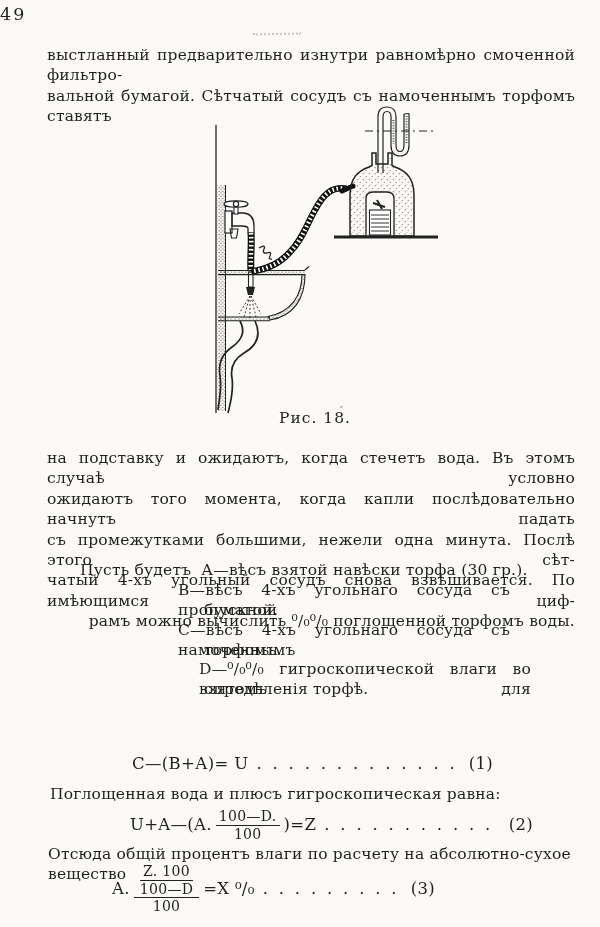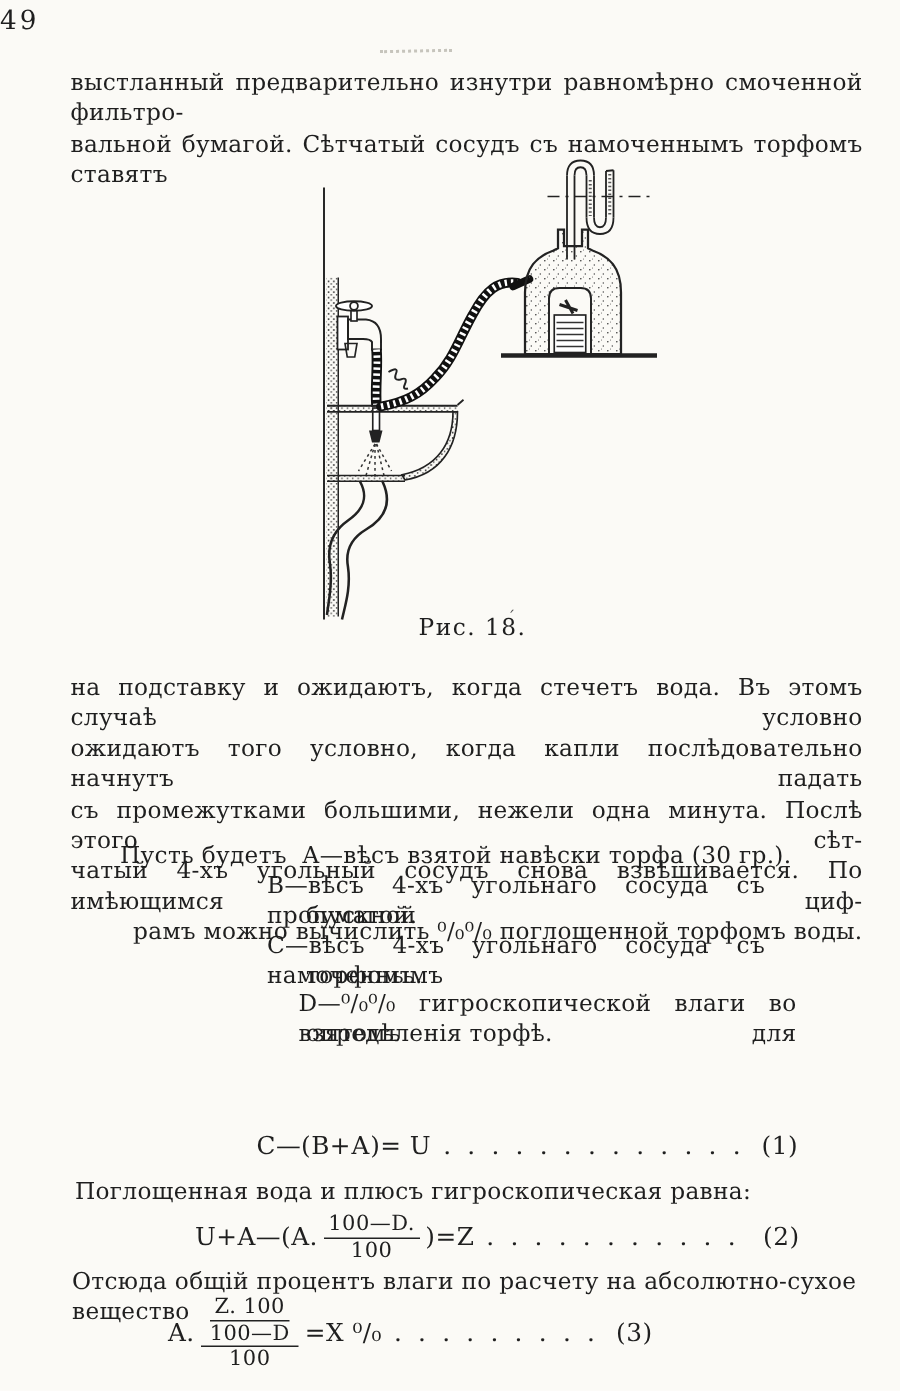--- a/index.html
+++ b/index.html
@@ -167,7 +167,7 @@
 
   <div id="para2" class="abs">
     <div class="jl">на подставку и ожидаютъ, когда стечетъ вода. Въ этомъ случаѣ условно</div>
-    <div class="jl">ожидаютъ того условно, когда капли послѣдовательно начнутъ падать</div>
+    <div class="jl">ожидаютъ того момента, когда капли послѣдовательно начнутъ падать</div>
     <div class="jl">съ промежутками большими, нежели одна минута. Послѣ этого сѣт-</div>
     <div class="jl">чатый 4-хъ угольный сосудъ снова взвѣшивается. По имѣющимся циф-</div>
     <div class="pl">рамъ можно вычислить ⁰/₀⁰/₀ поглощенной торфомъ воды.</div>

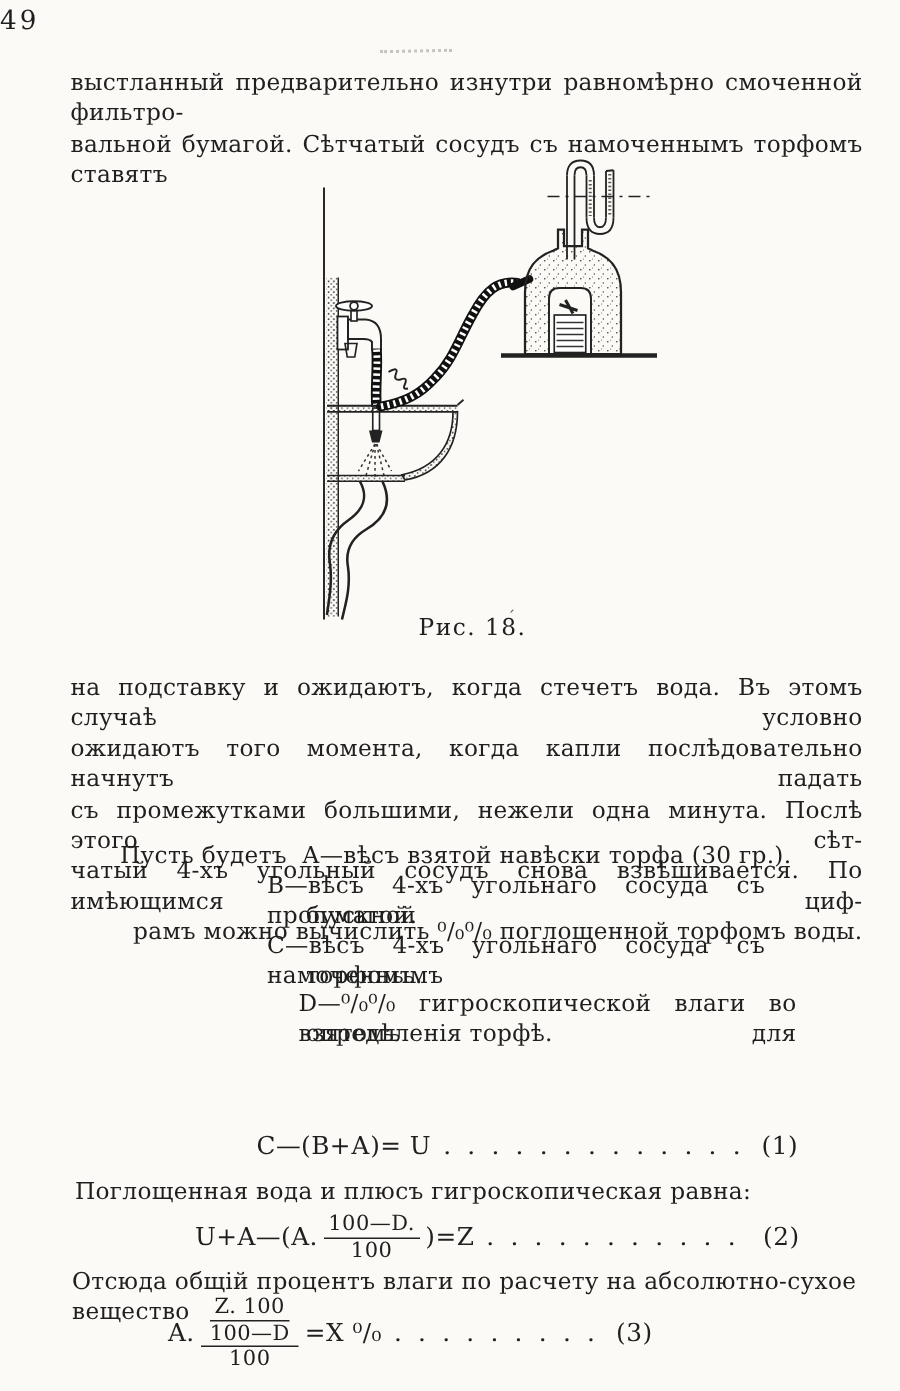--- a/index.html
+++ b/index.html
@@ -34,7 +34,7 @@
   .frac .num{padding:0 3px;border-bottom:1.4px solid #222;}
   .frac .den{padding:0 3px;}
   .frac .frac{margin:0;}
-  #f1{top:754px;left:132px;width:361px;height:20px;margin-left:39px;}
+  #f1{top:754px;left:132px;width:361px;height:20px;}
   #f2{top:806px;left:130px;width:403px;height:38px;justify-content:space-between;}
   #f3{top:860px;left:112px;width:323px;height:58px;}
   svg .ln{stroke:#222;fill:none;}

